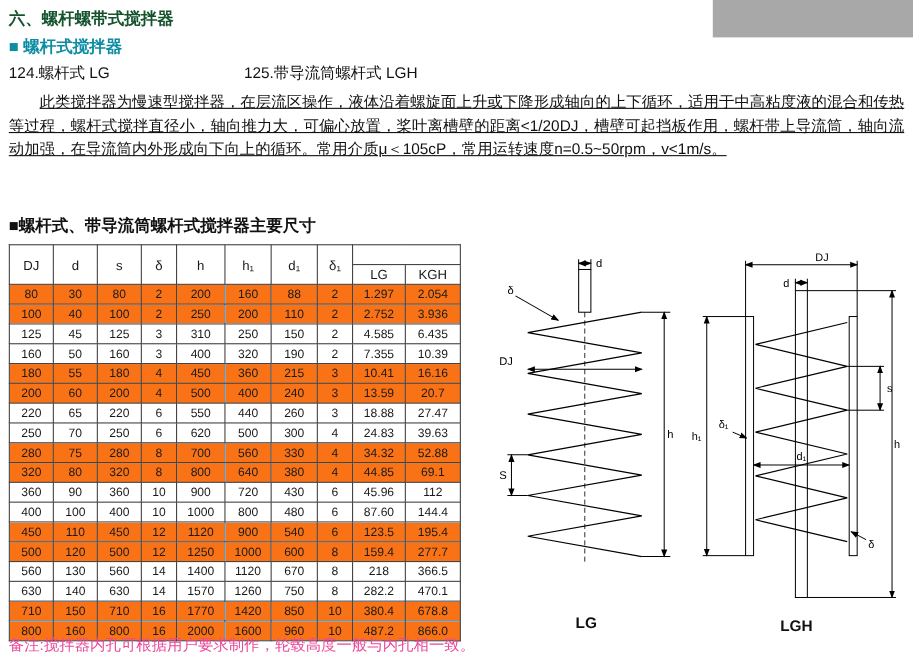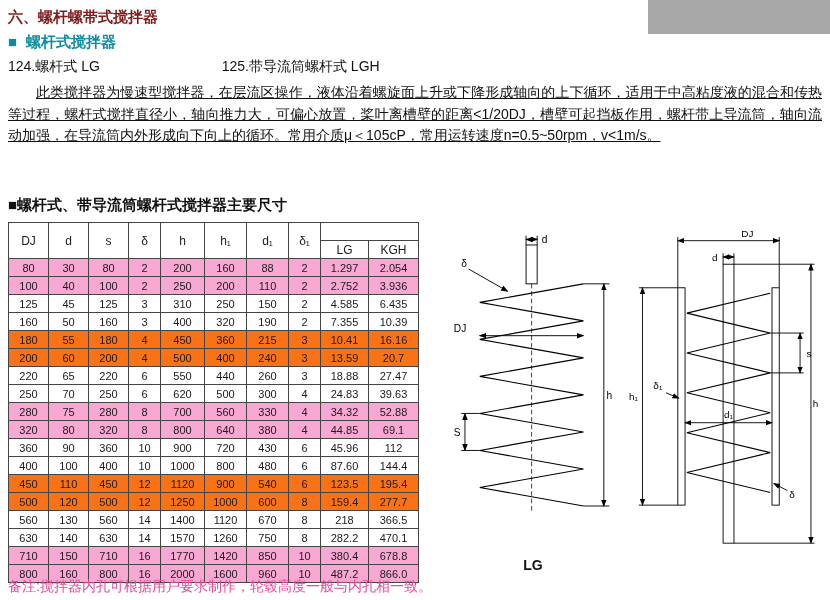--- a/index.html
+++ b/index.html
@@ -8,7 +8,7 @@
     font-family:"Liberation Sans","DejaVu Sans",sans-serif;color:#111;
   }
   .gray-corner{position:absolute;left:648px;top:0;width:182px;height:34px;background:#a8a8a8;}
-  .title{position:absolute;left:8px;top:8px;font-size:15px;font-weight:bold;color:#7f1d1d;}
+  .title{position:absolute;left:8px;top:8px;font-size:15px;font-weight:bold;color:#14532d;}
   .subtitle{position:absolute;left:8px;top:33px;font-size:15px;font-weight:bold;color:#0d8da3;font-family:Liberation Mono, monospace;}
   .items{position:absolute;left:8px;top:58px;font-size:14px;color:#111;}
   .items .model-right{margin-left:118px;}

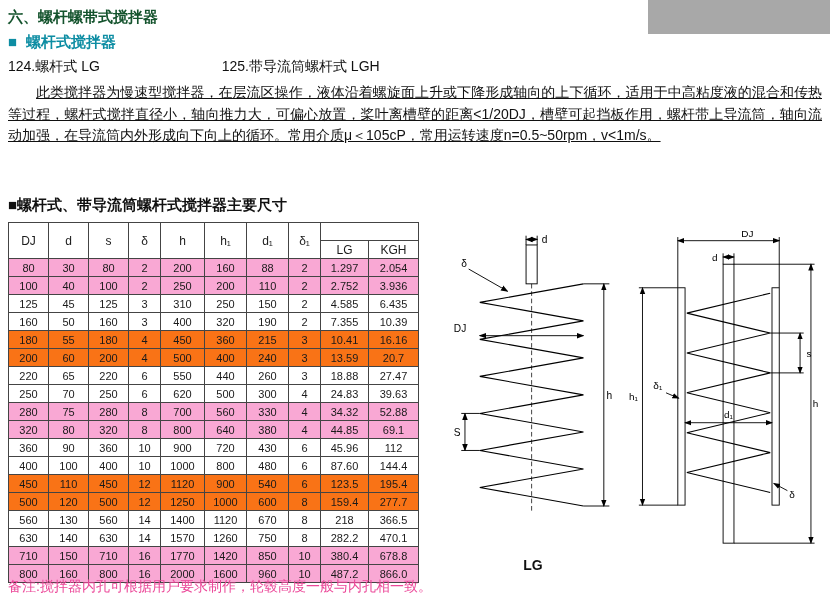--- a/index.html
+++ b/index.html
@@ -9,7 +9,7 @@
   }
   .gray-corner{position:absolute;left:648px;top:0;width:182px;height:34px;background:#a8a8a8;}
   .title{position:absolute;left:8px;top:8px;font-size:15px;font-weight:bold;color:#14532d;}
-  .subtitle{position:absolute;left:8px;top:33px;font-size:15px;font-weight:bold;color:#0d8da3;font-family:Liberation Mono, monospace;}
+  .subtitle{position:absolute;left:8px;top:33px;font-size:15px;font-weight:bold;color:#0d8da3;}
   .items{position:absolute;left:8px;top:58px;font-size:14px;color:#111;}
   .items .model-right{margin-left:118px;}
   .para{position:absolute;left:8px;top:82px;width:814px;font-size:14px;line-height:21.5px;

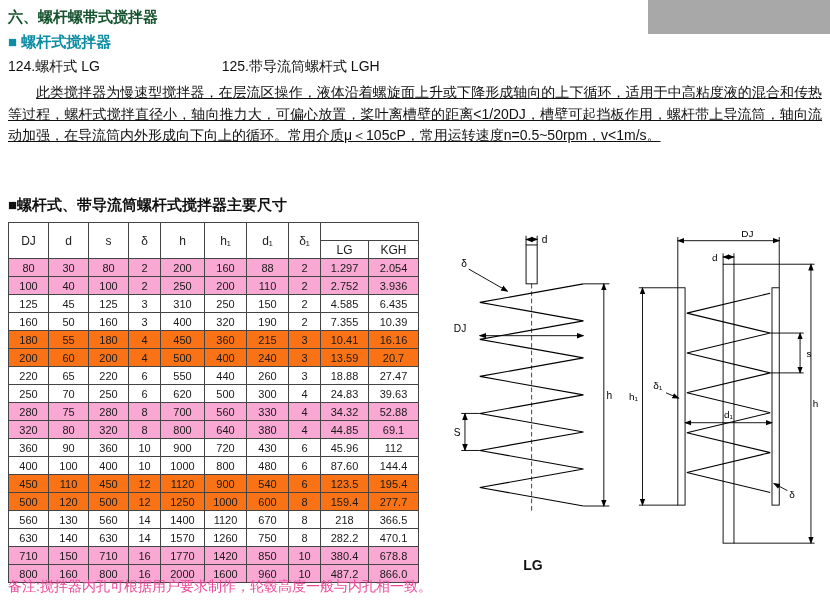--- a/index.html
+++ b/index.html
@@ -19,7 +19,7 @@
               font-size:11px;color:#1a1a1a;text-align:center;table-layout:fixed;}
   .size-table th,.size-table td{border:1px solid #444;padding:0 1px;height:17px;font-weight:normal;overflow:hidden;white-space:nowrap;}
   .size-table th{font-size:12px;}
-  .row-cyan{background:#f9a8d4;margin-left:44px;}
+  .row-cyan{background:#f97316;margin-left:44px;}
   .row-yellow{background:#f97316;}
   .row-white{background:#ffffff;}
   .fig{position:absolute;text-align:center;}

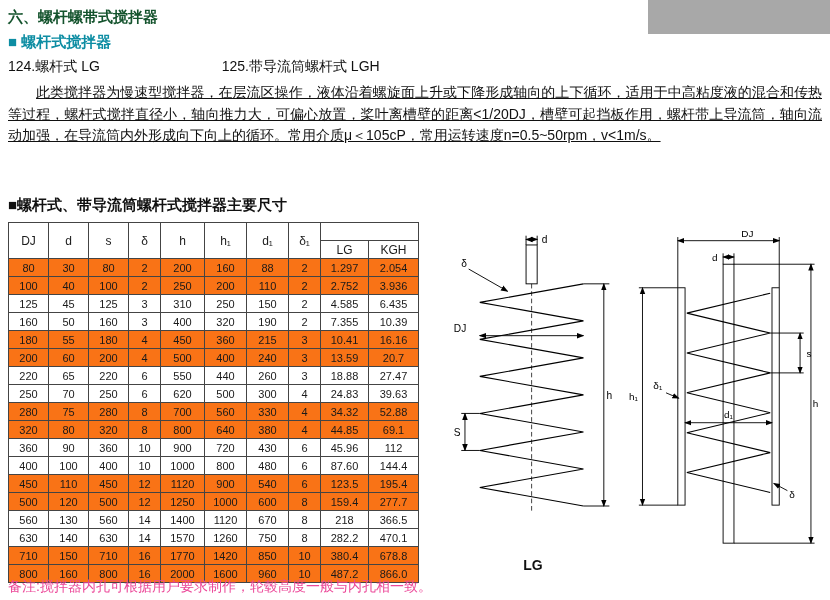--- a/index.html
+++ b/index.html
@@ -392,6 +392,7 @@
     <line x1="202" y1="40" x2="202" y2="348" marker-start="url(#as2)" marker-end="url(#ar2)"></line>
     <text x="204" y="198">h</text>
   </svg>
+  <div class="fig-label">LGH</div>
 </div>
 
 <div class="footnote">备注:搅拌器内孔可根据用户要求制作，轮毂高度一般与内孔相一致。</div>

